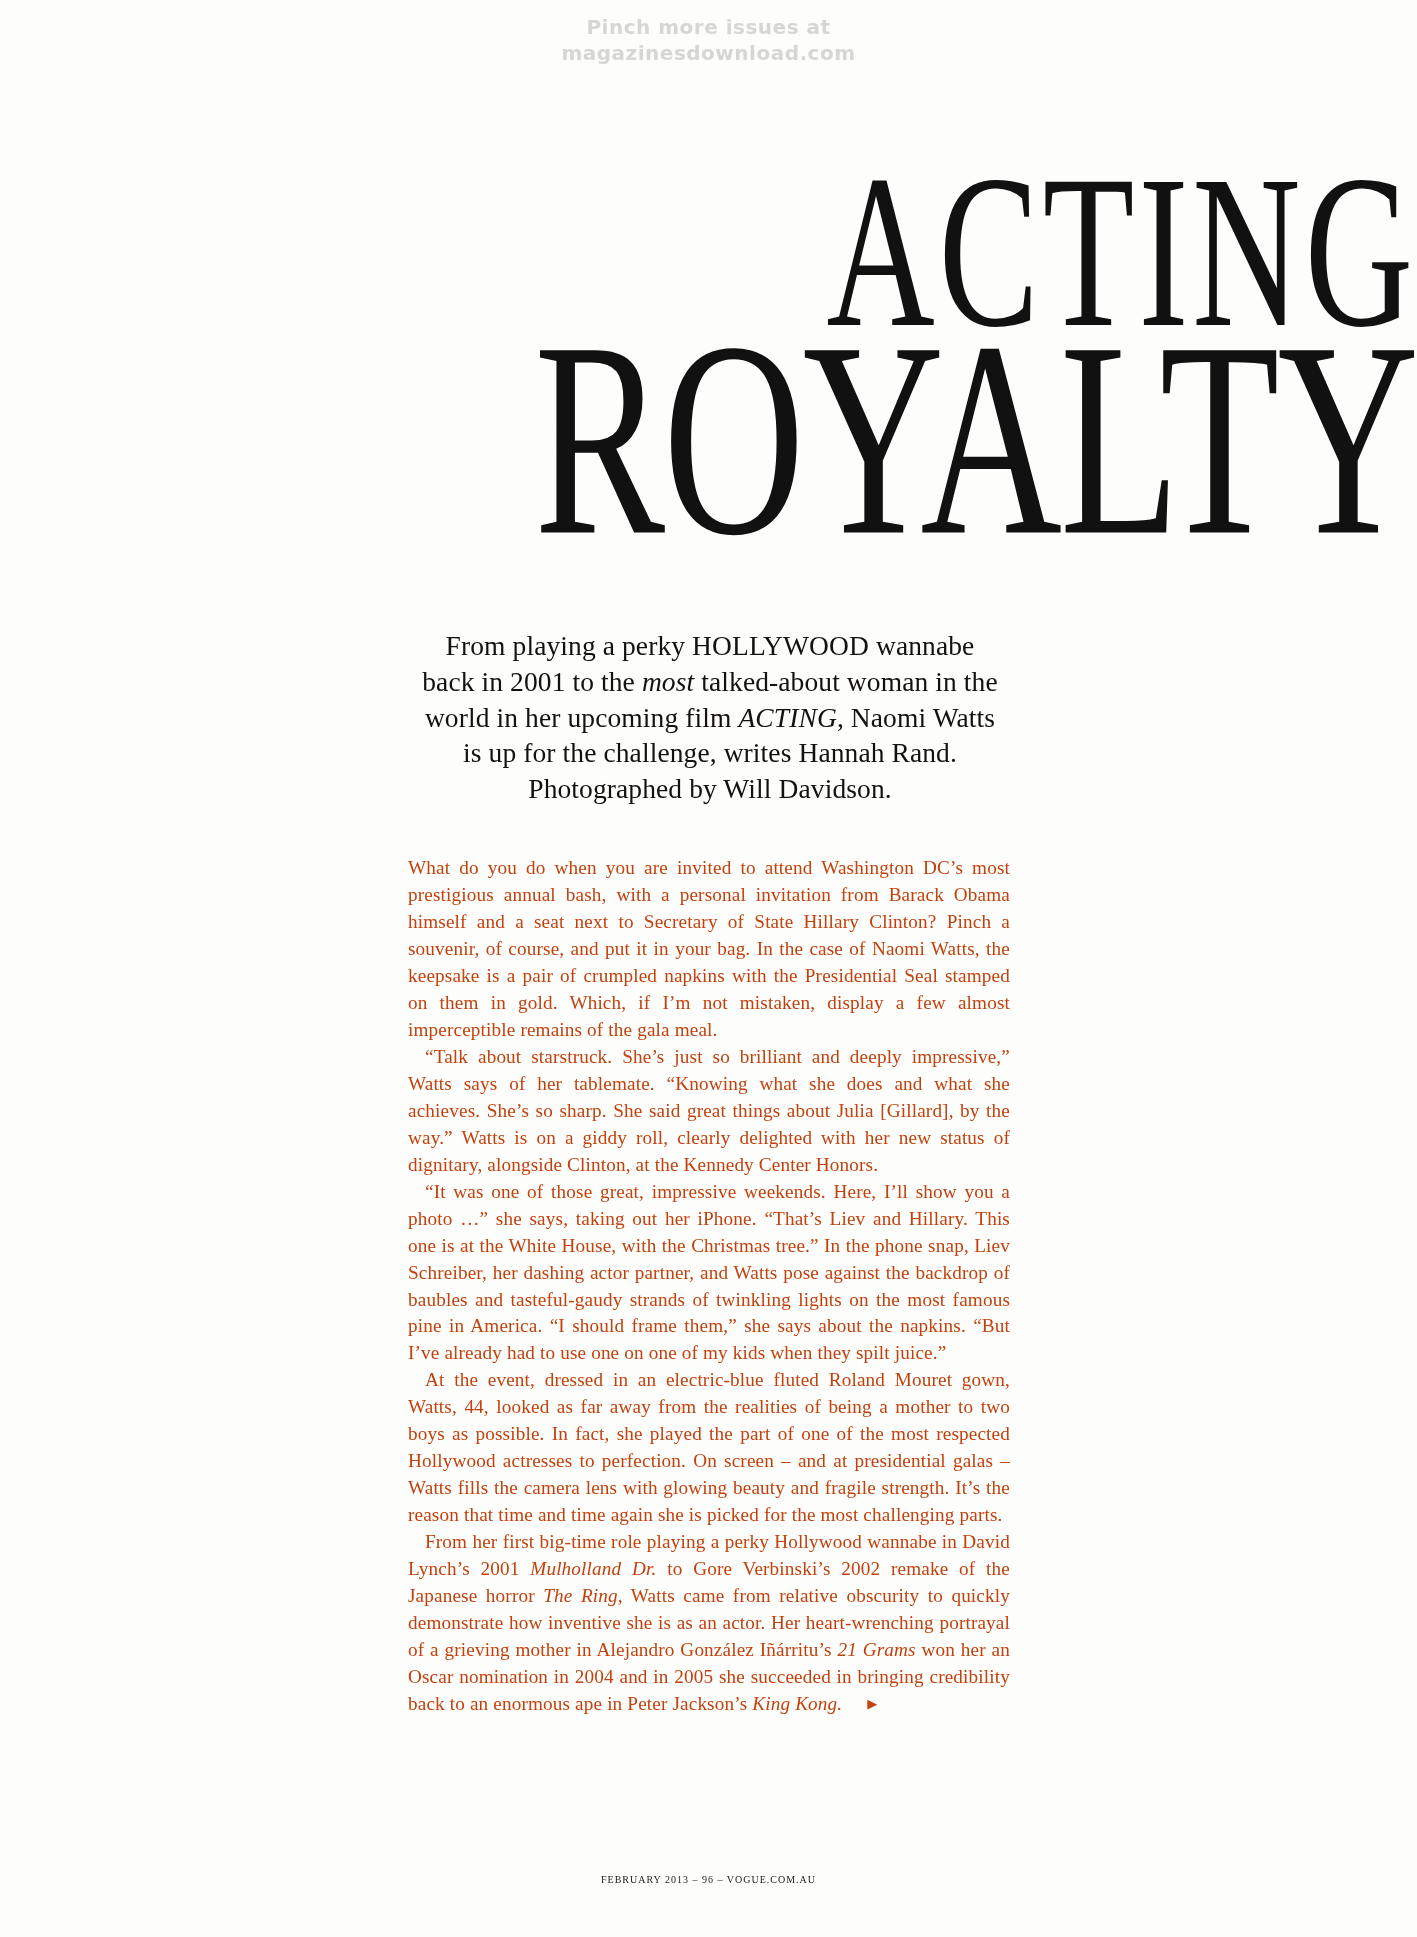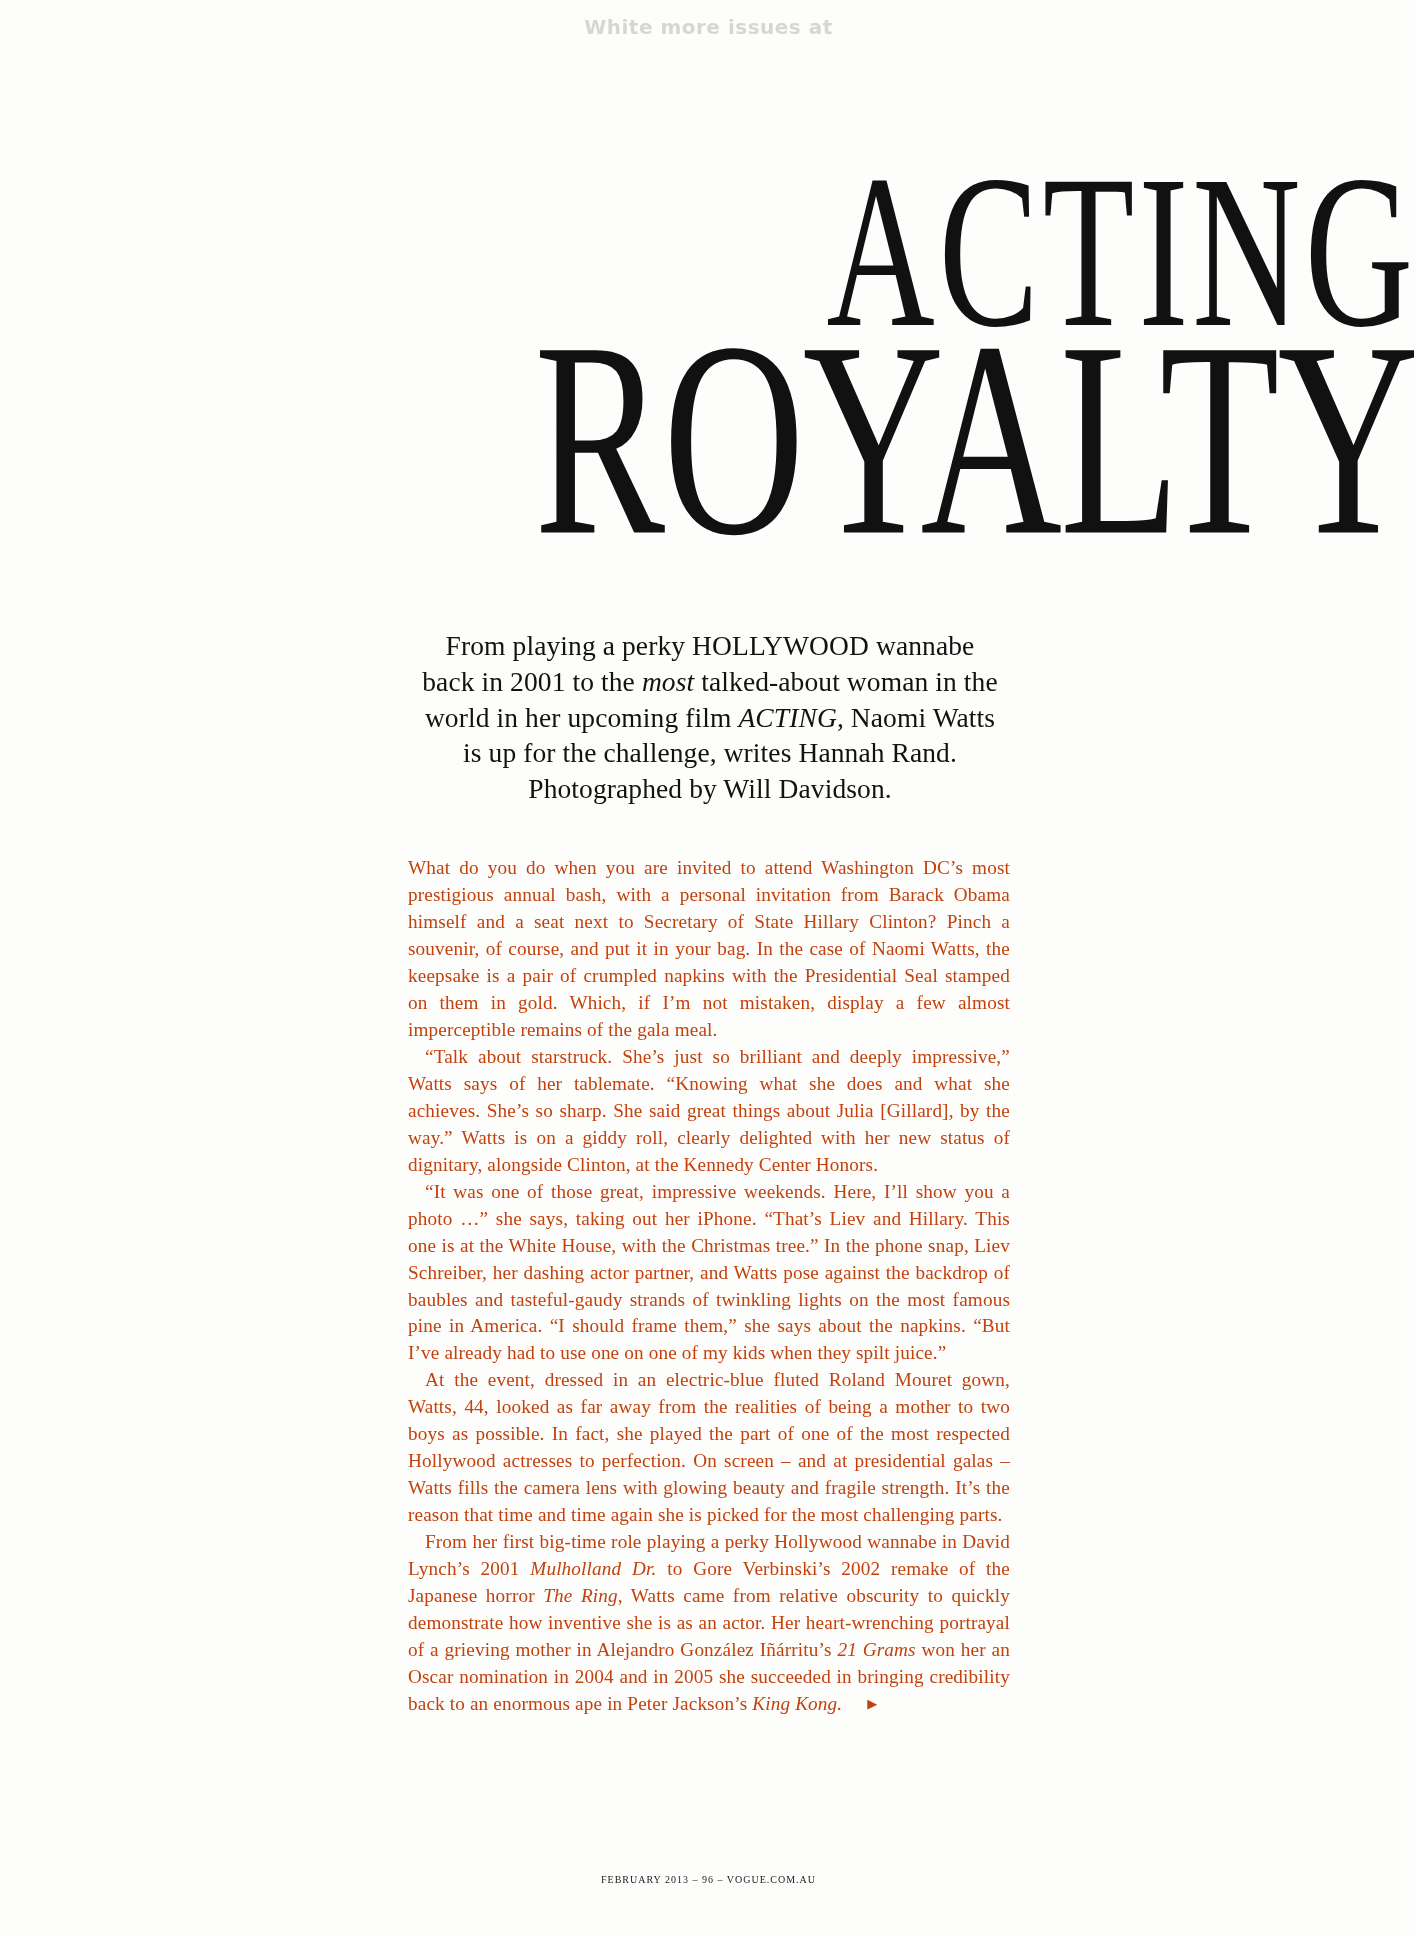--- a/index.html
+++ b/index.html
@@ -132,7 +132,7 @@
 <div class="page">
 
   <div class="watermark">
-    <div>White more issues at</div>
+    <div>Pinch more issues at</div>
   </div>
 
   <div class="headline">

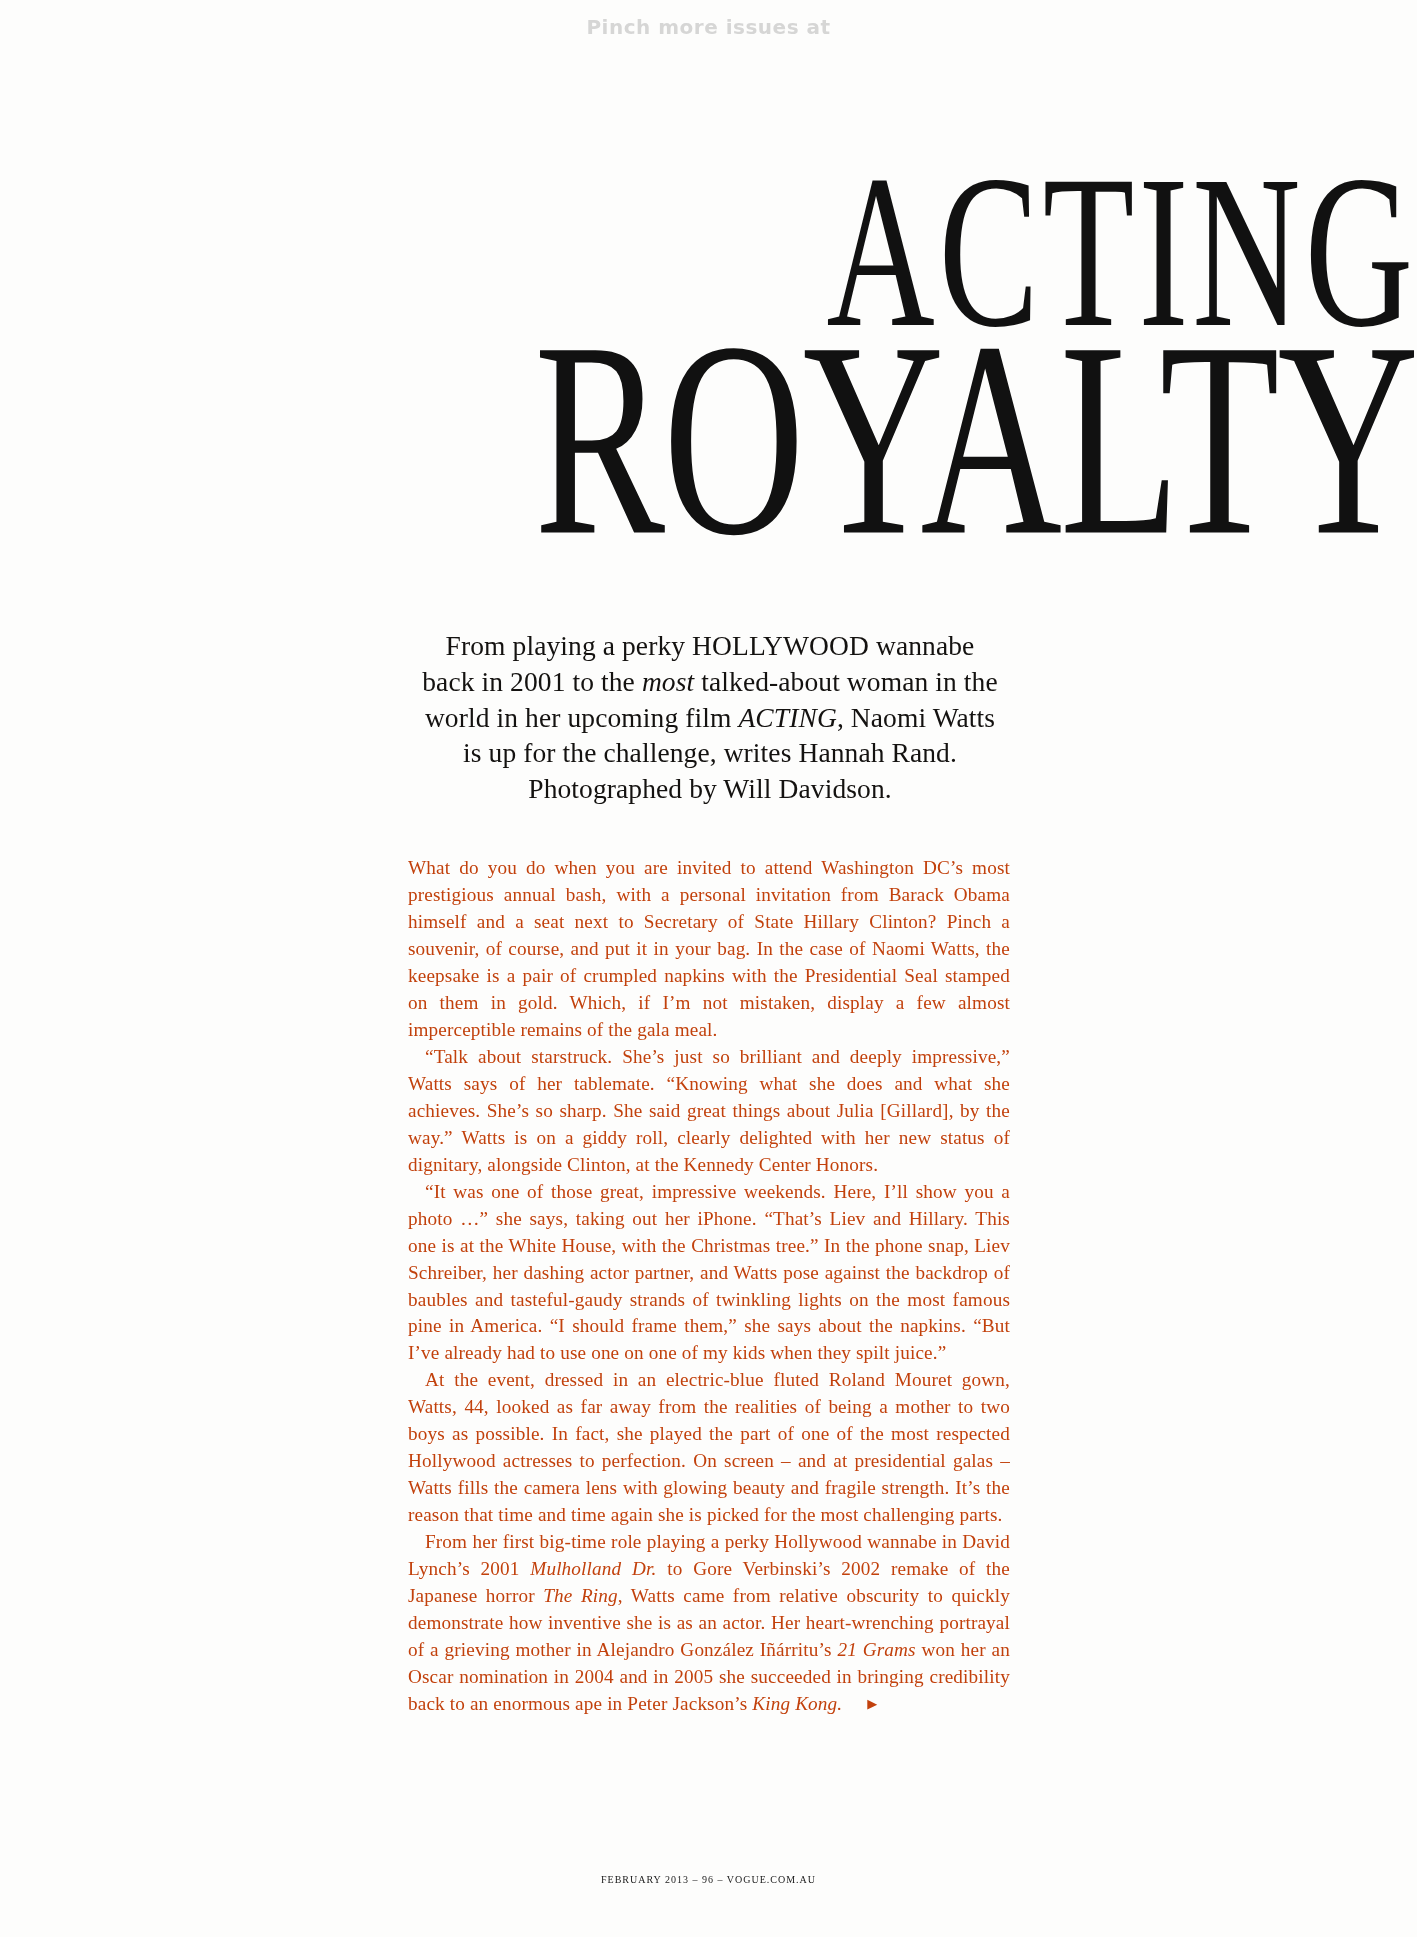--- a/index.html
+++ b/index.html
@@ -133,6 +133,7 @@
 
   <div class="watermark">
     <div>Pinch more issues at</div>
+    <div>magazinesdownload.com</div>
   </div>
 
   <div class="headline">

